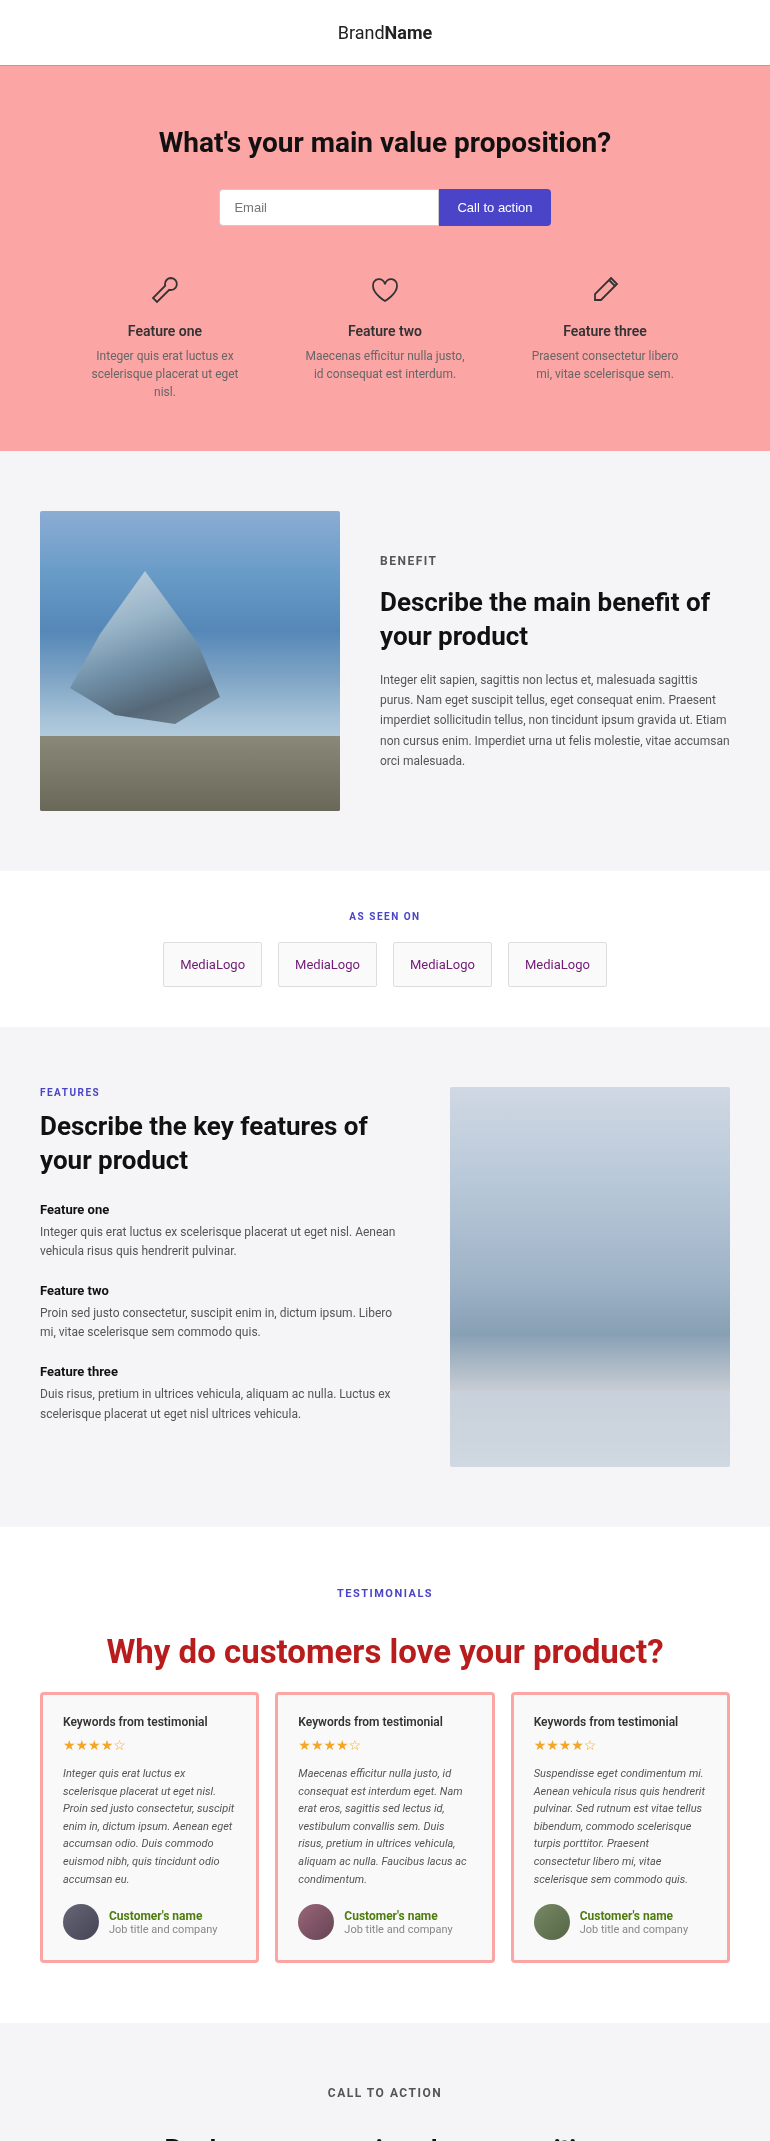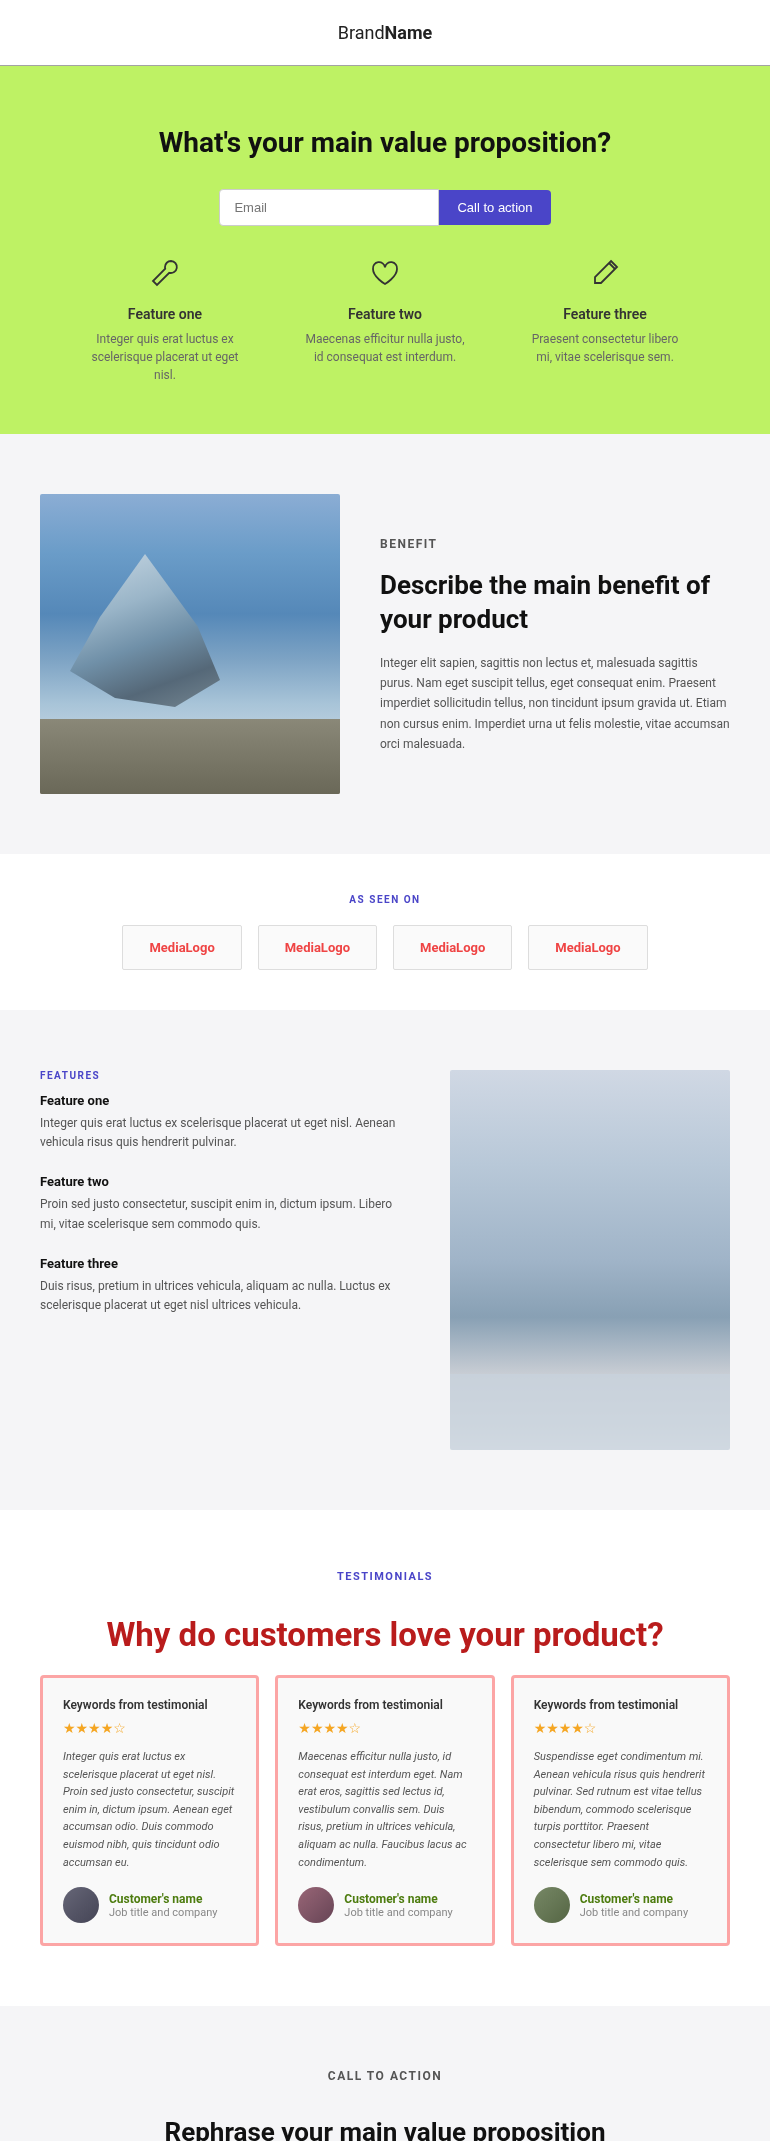--- a/index.html
+++ b/index.html
@@ -11,7 +11,7 @@
     .navbar .brand strong { font-weight: 700; }
 
     
-    .hero { background: #bef264; text-align: center; padding: 60px 36px 50px; }
+    .hero { background: #fca5a5; text-align: center; padding: 60px 36px 50px; }
     .hero h1 { font-size: 28px; font-weight: 700; margin-bottom: 30px; color: #111; }
     .hero-form { display: flex; justify-content: center; gap: 0; margin-bottom: 31px; align-items: center; }
     .hero-form input { width: 220px; padding: 10px 14px; border: 1px solid #ccc; border-radius: 4px 0 0 4px; font-size: 13px; outline: none; color: #999; }

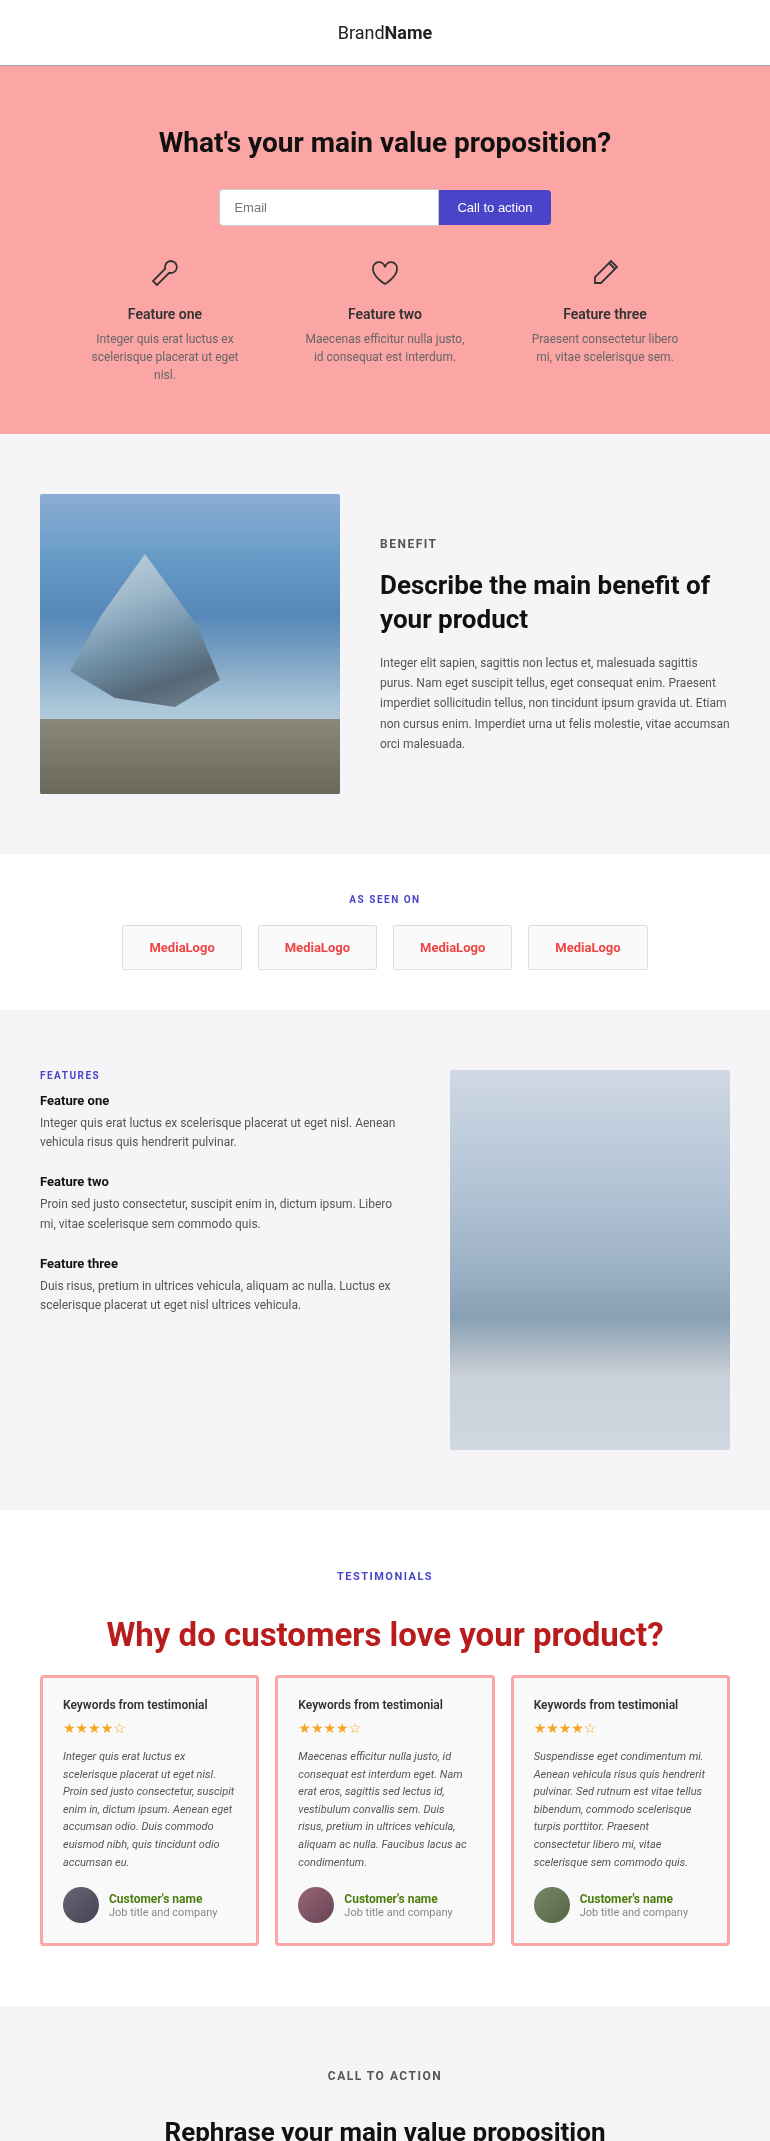--- a/index.html
+++ b/index.html
@@ -13,7 +13,7 @@
     
     .hero { background: #fca5a5; text-align: center; padding: 60px 36px 50px; }
     .hero h1 { font-size: 28px; font-weight: 700; margin-bottom: 30px; color: #111; }
-    .hero-form { display: flex; justify-content: center; gap: 0; margin-bottom: 31px; align-items: center; }
+    .hero-form { display: flex; justify-content: center; gap: 0; margin-bottom: 48px; }
     .hero-form input { width: 220px; padding: 10px 14px; border: 1px solid #ccc; border-radius: 4px 0 0 4px; font-size: 13px; outline: none; color: #999; }
     .hero-form button { background: #4a45c8; color: #fff; border: none; padding: 10px 18px; border-radius: 0 4px 4px 0; font-size: 13px; cursor: pointer; }
 

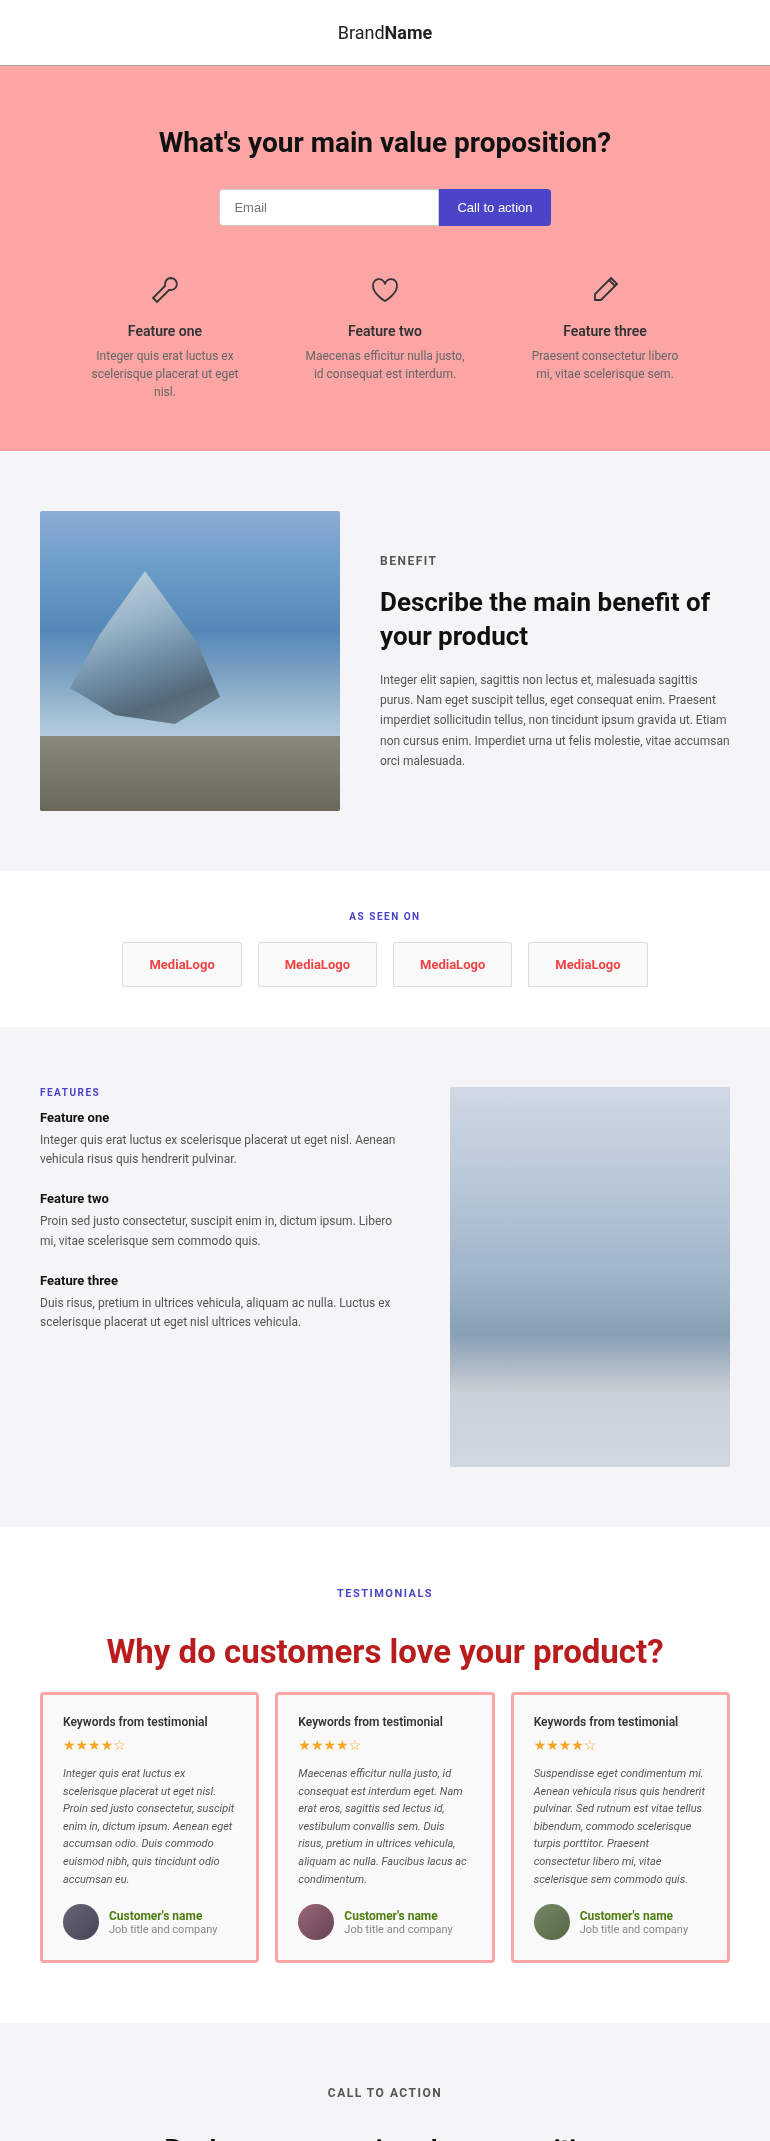--- a/index.html
+++ b/index.html
@@ -38,7 +38,7 @@
     .as-seen-on { background: #fff; padding: 40px; text-align: center; }
     .as-seen-label { font-size: 10px; font-weight: 700; color: #4a45c8; letter-spacing: 1.5px; text-transform: uppercase; margin-bottom: 20px; }
     .logo-row { display: flex; justify-content: center; gap: 16px; flex-wrap: wrap; }
-    .media-logo { border: 1px solid #ddd; padding: 14px 26px; font-size: 13px; color: #ef4444; border-radius: 2px; background: #fafafa; font-weight: bold; }
+    .media-logo { border: 1px solid #ddd; padding: 14px 16px; font-size: 13px; color: #701a75; border-radius: 2px; background: #fafafa; }
 
     
     .features-section { background: #f5f5f7; padding: 60px 40px; }

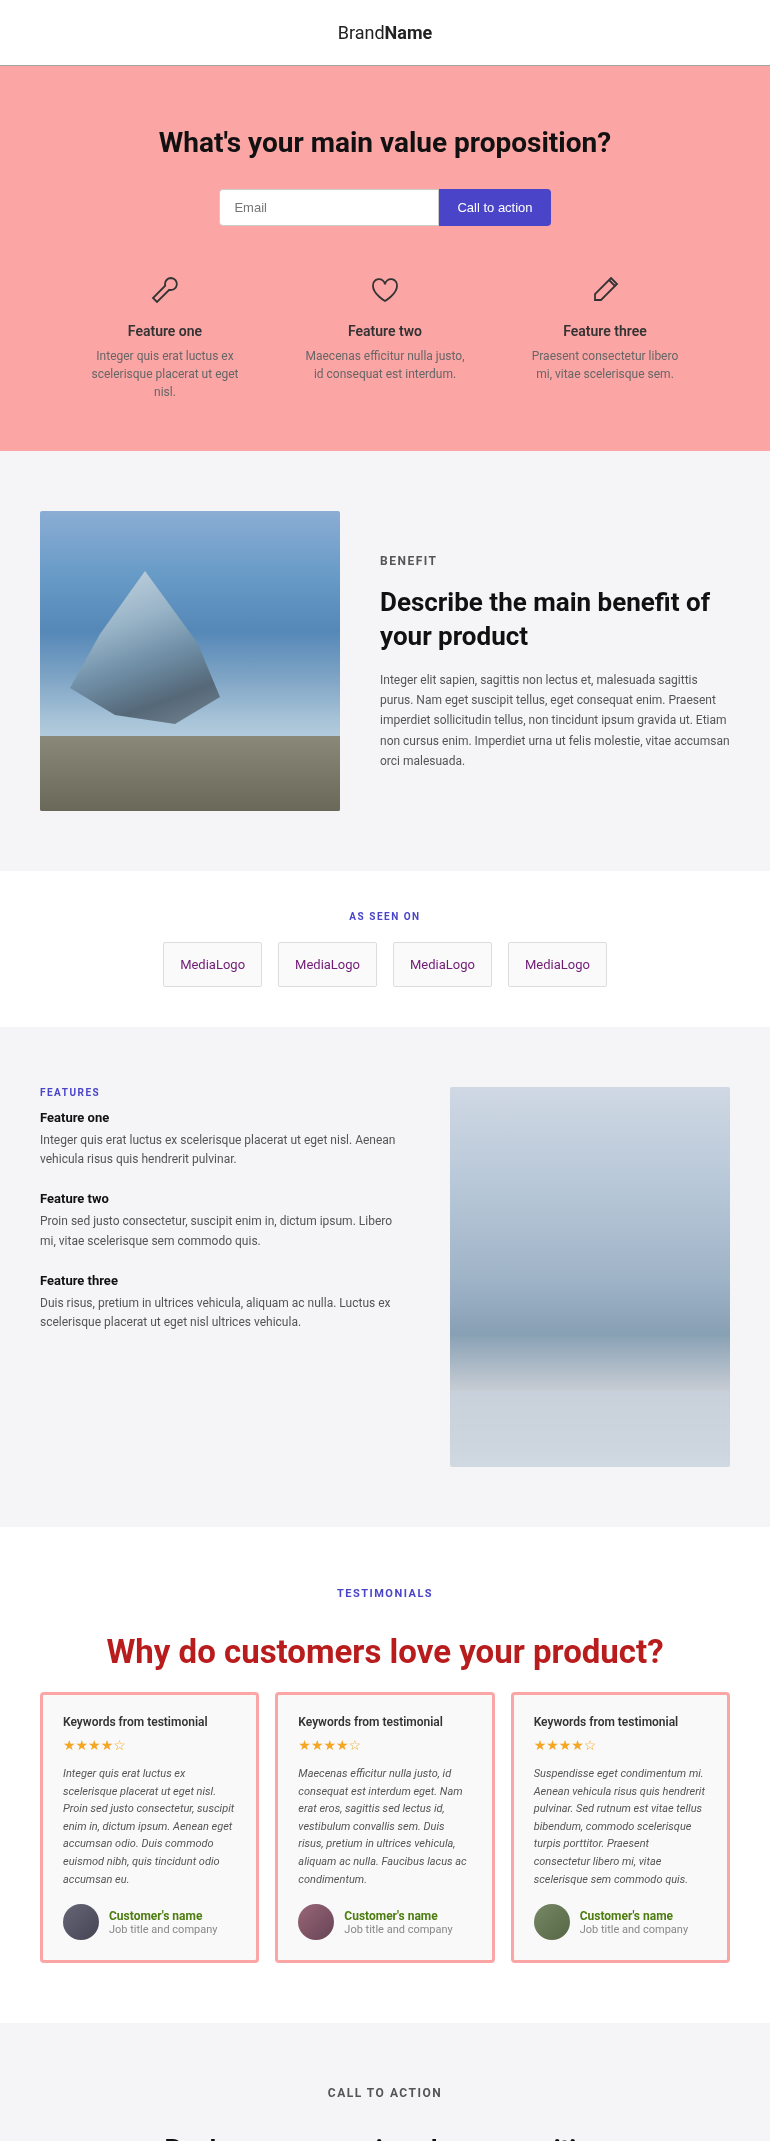--- a/index.html
+++ b/index.html
@@ -150,6 +150,7 @@
   <div class="features-inner">
     <div class="features-left">
       <p class="features-label">FEATURES</p>
+      <h2>Describe the key features of your product</h2>
       <div class="feat-item">
         <h4>Feature one</h4>
         <p>Integer quis erat luctus ex scelerisque placerat ut eget nisl. Aenean vehicula risus quis hendrerit pulvinar.</p>

